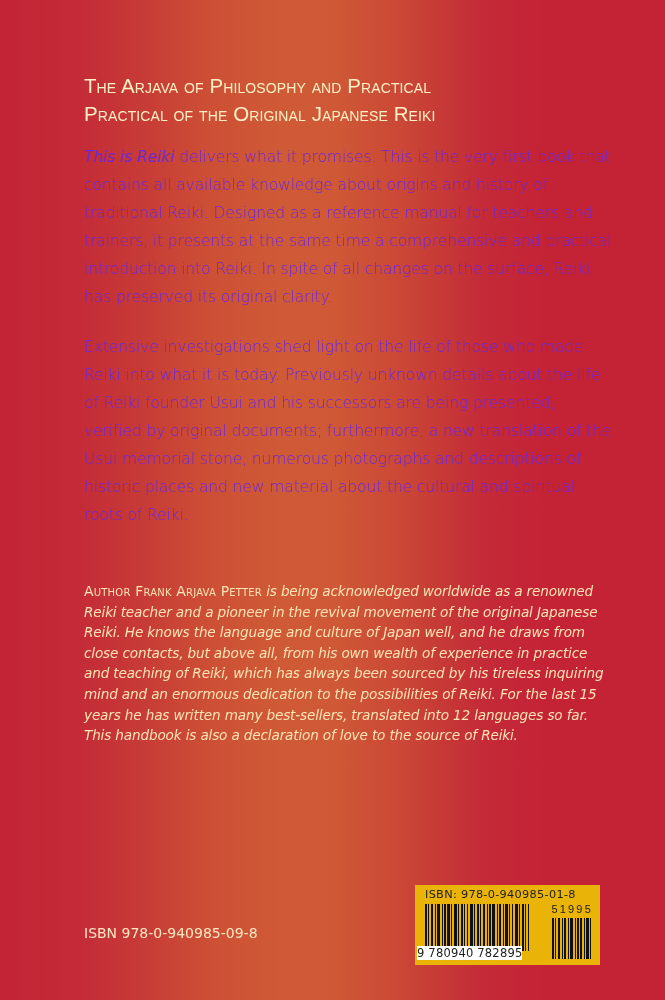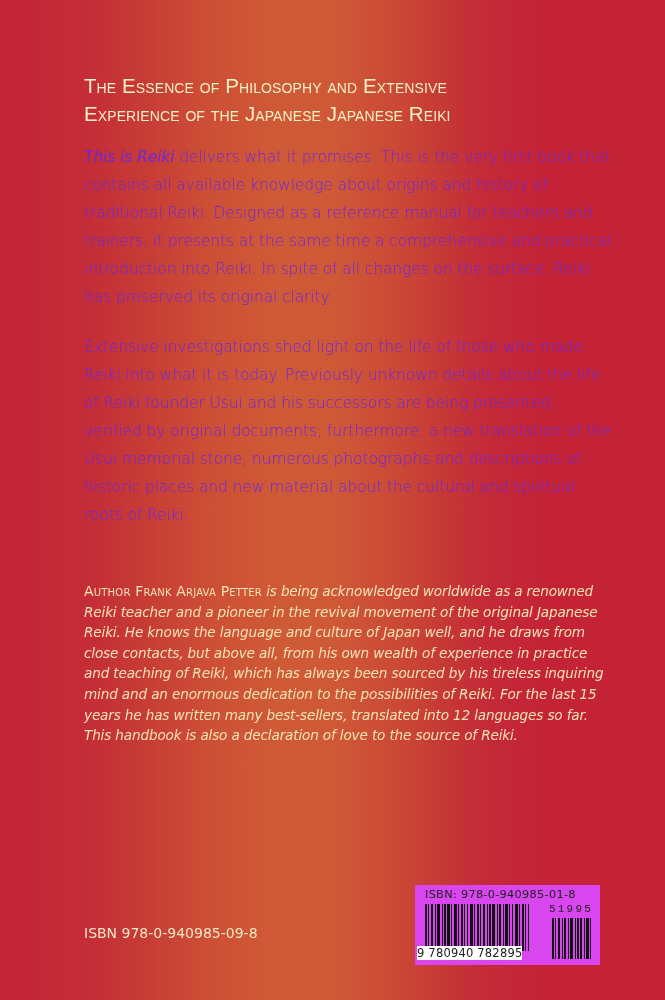--- a/index.html
+++ b/index.html
@@ -61,7 +61,7 @@
 <div>
 
   <div class="headline">
-    <div><span class="sc">The Essence of Philosophy and Extensive</span></div>
+    <div><span class="sc">The Arjava of Philosophy and Practical</span></div>
     <div><span class="sc">Experience of the Japanese Japanese Reiki</span></div>
   </div>
 

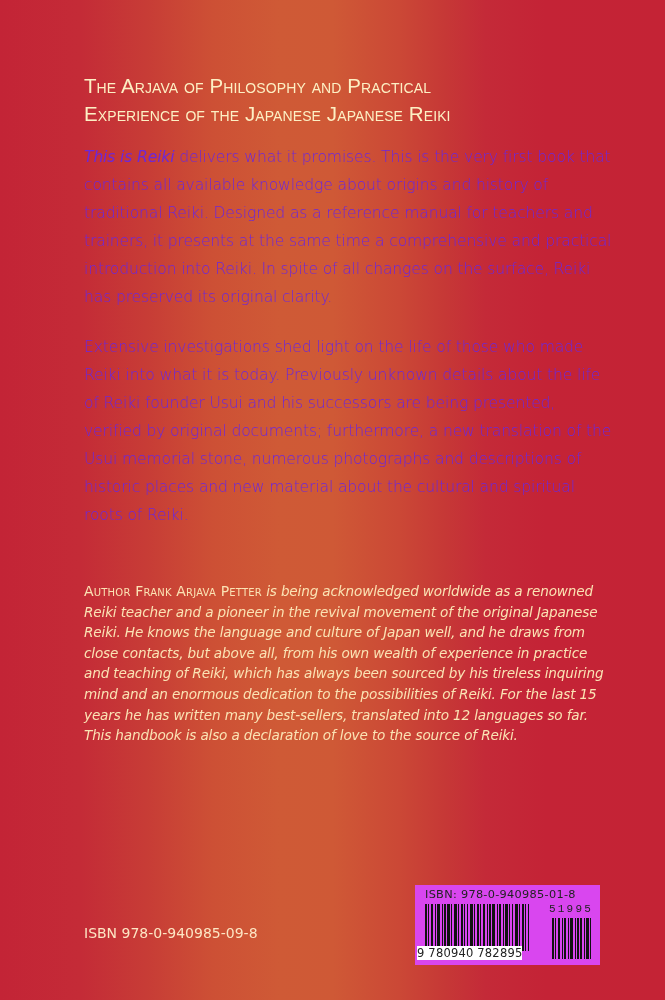--- a/index.html
+++ b/index.html
@@ -62,7 +62,7 @@
 
   <div class="headline">
     <div><span class="sc">The Arjava of Philosophy and Practical</span></div>
-    <div><span class="sc">Experience of the Japanese Japanese Reiki</span></div>
+    <div><span class="sc">Practical of the Original Japanese Reiki</span></div>
   </div>
 
   <div class="para p1"><em>This is Reiki</em><span> delivers what it promises. This is the very first book that contains all available knowledge about origins and history of traditional Reiki. Designed as a reference manual for teachers and trainers, it presents at the same time a comprehensive and practical introduction into Reiki. In spite of all changes on the surface, Reiki has preserved its original clarity.</span></div>

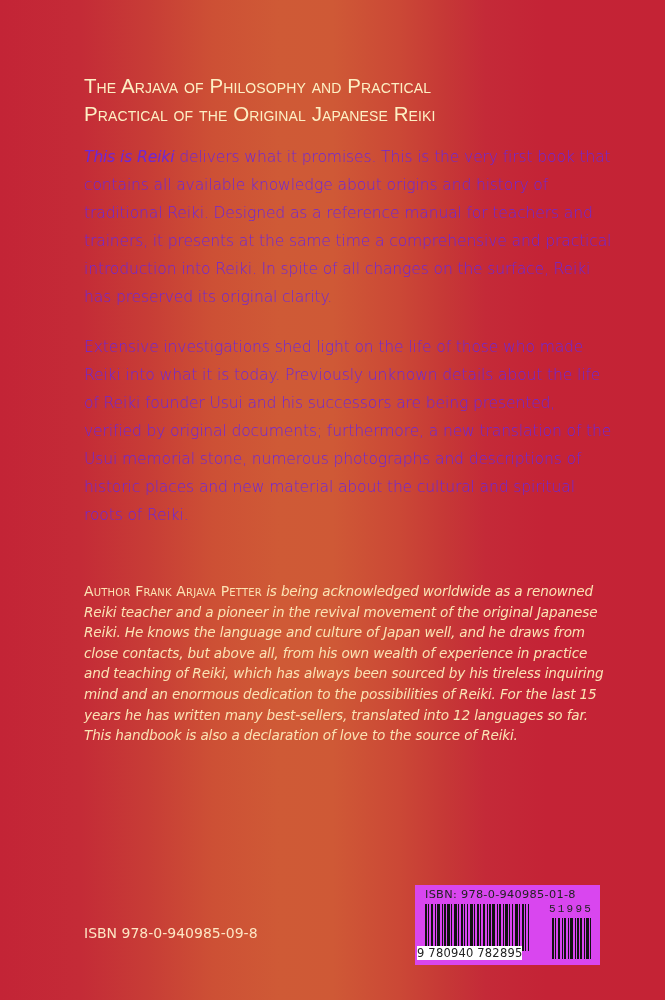--- a/index.html
+++ b/index.html
@@ -37,7 +37,7 @@
     }
     .barcode-box {
       position: absolute; left: 415px; top: 885px; width: 185px; height: 80px;
-      background: #d946ef;
+      background: #eab308;
     }
     .bc-isbn {
       position: absolute; left: 10px; top: 3px; font-family: "DejaVu Sans", sans-serif;

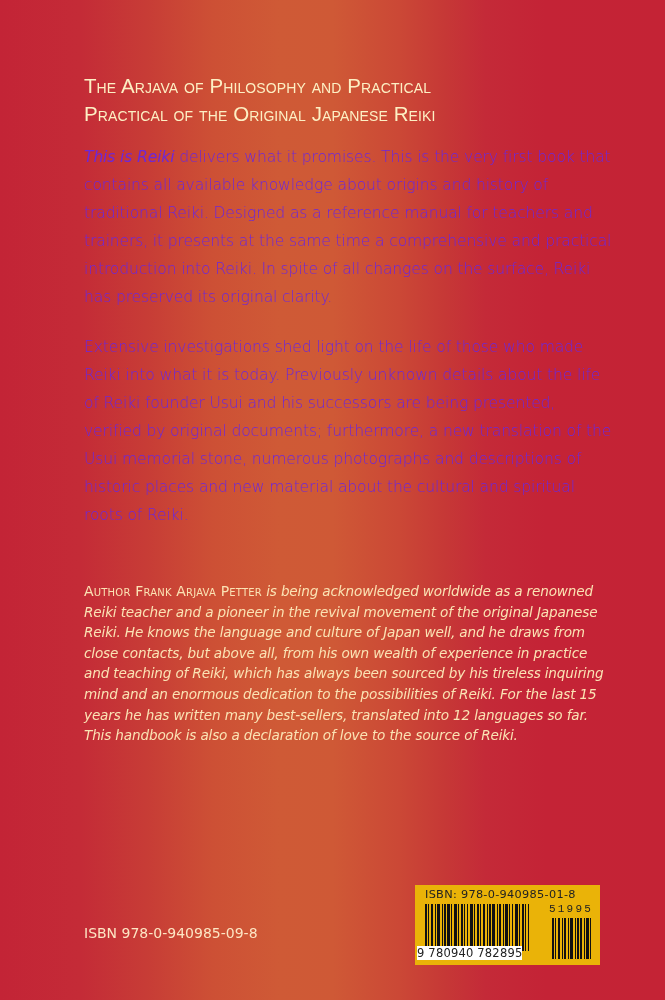--- a/index.html
+++ b/index.html
@@ -44,7 +44,7 @@
       font-size: 11.3px; color: #222; letter-spacing: 0.3px; white-space: nowrap;
     }
     .bc-price-code {
-      position: absolute; right: 7px; top: 18px; font-family: Liberation Mono, monospace;
+      position: absolute; right: 7px; top: 18px; font-family: Liberation Sans, sans-serif;
       font-size: 11px; color: #222; letter-spacing: 2.2px;
     }
     .bars-main { position: absolute; left: 10px; top: 19px; width: 115px; height: 47px; display: flex; align-items: stretch; }

